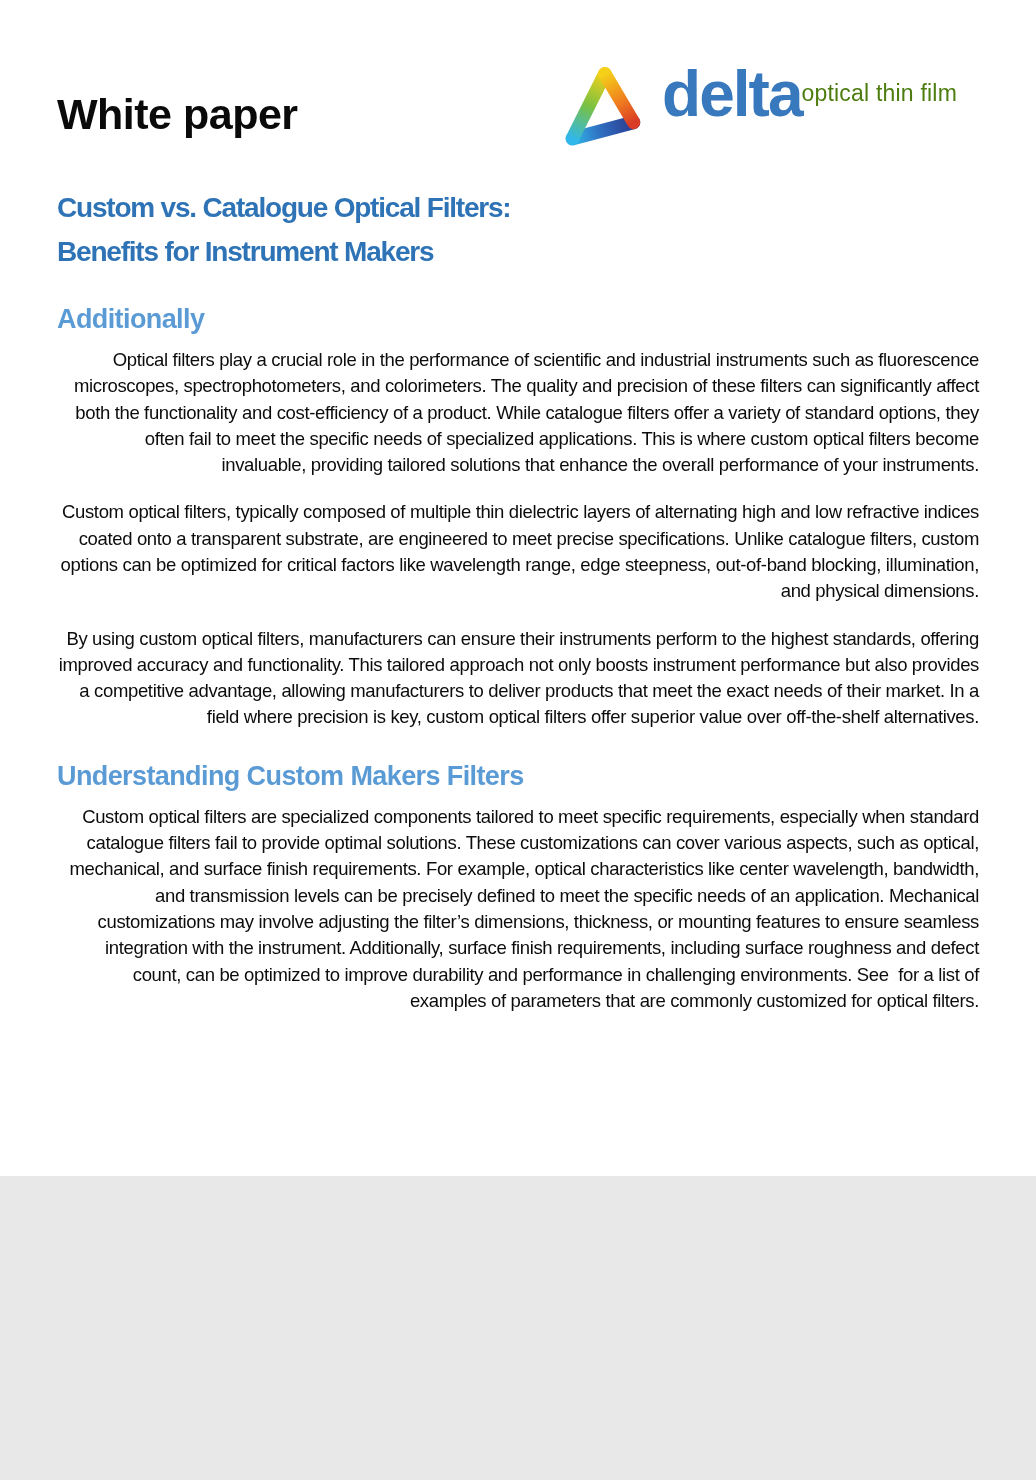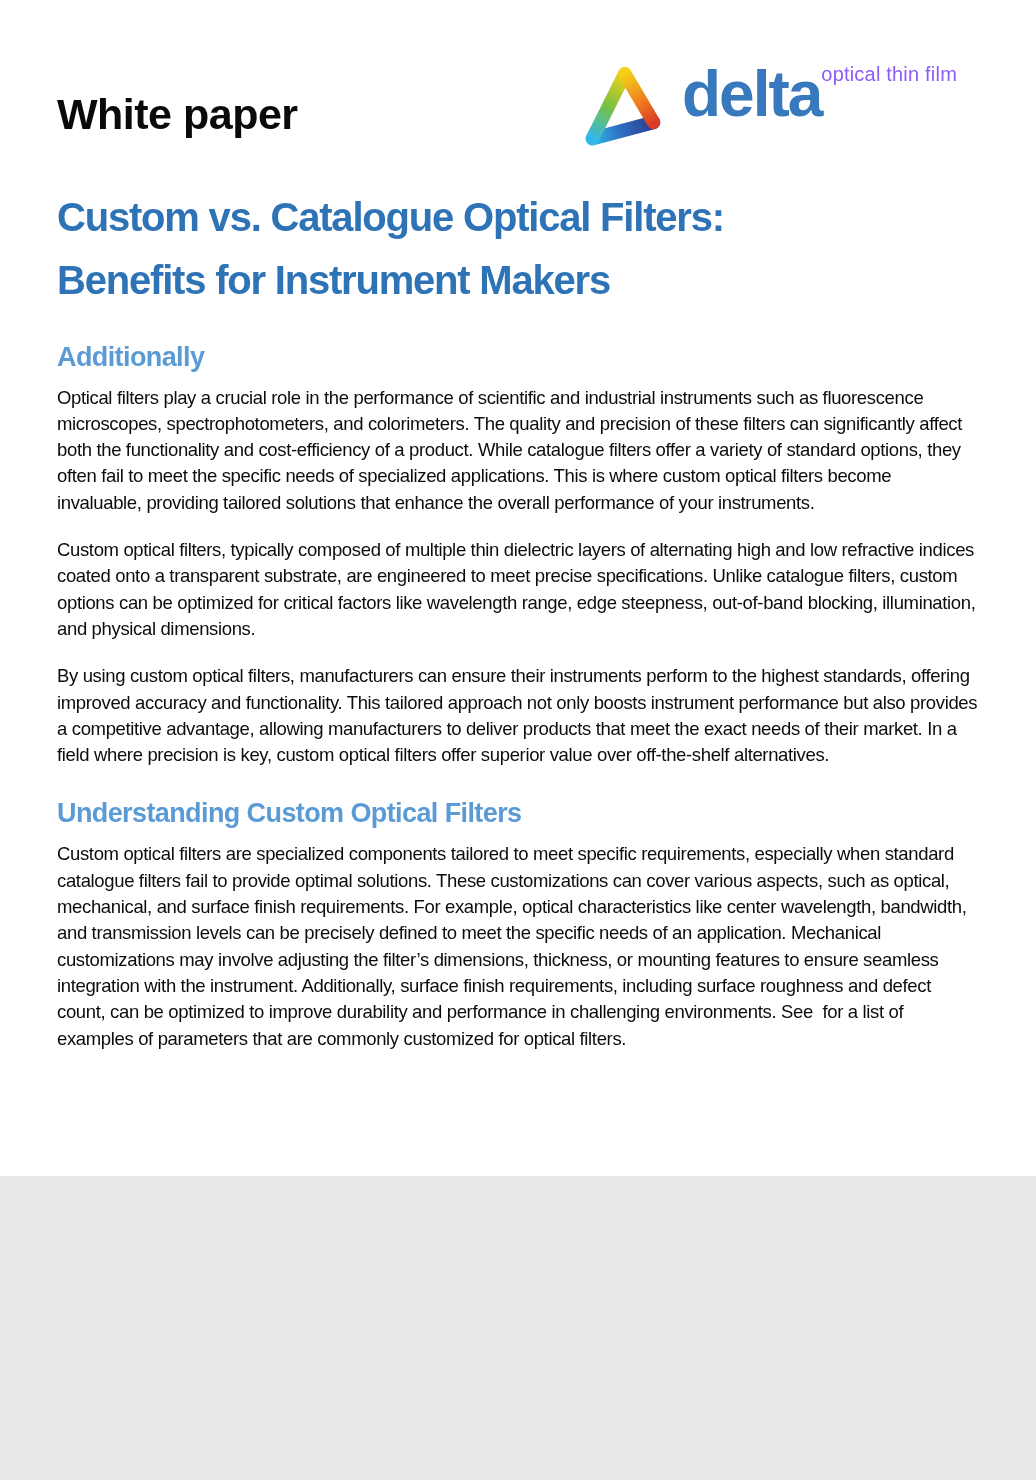--- a/index.html
+++ b/index.html
@@ -29,8 +29,8 @@
     letter-spacing:-2px;line-height:0.95;
   }
   .logo-tagline{
-    font-size:20px;font-weight:400;color:#8b5cf6;
-    letter-spacing:0.2px;margin-top:0;
+    font-size:23px;font-weight:400;color:#4d7c0f;
+    letter-spacing:0.2px;margin-top:18px;
   }
 
   

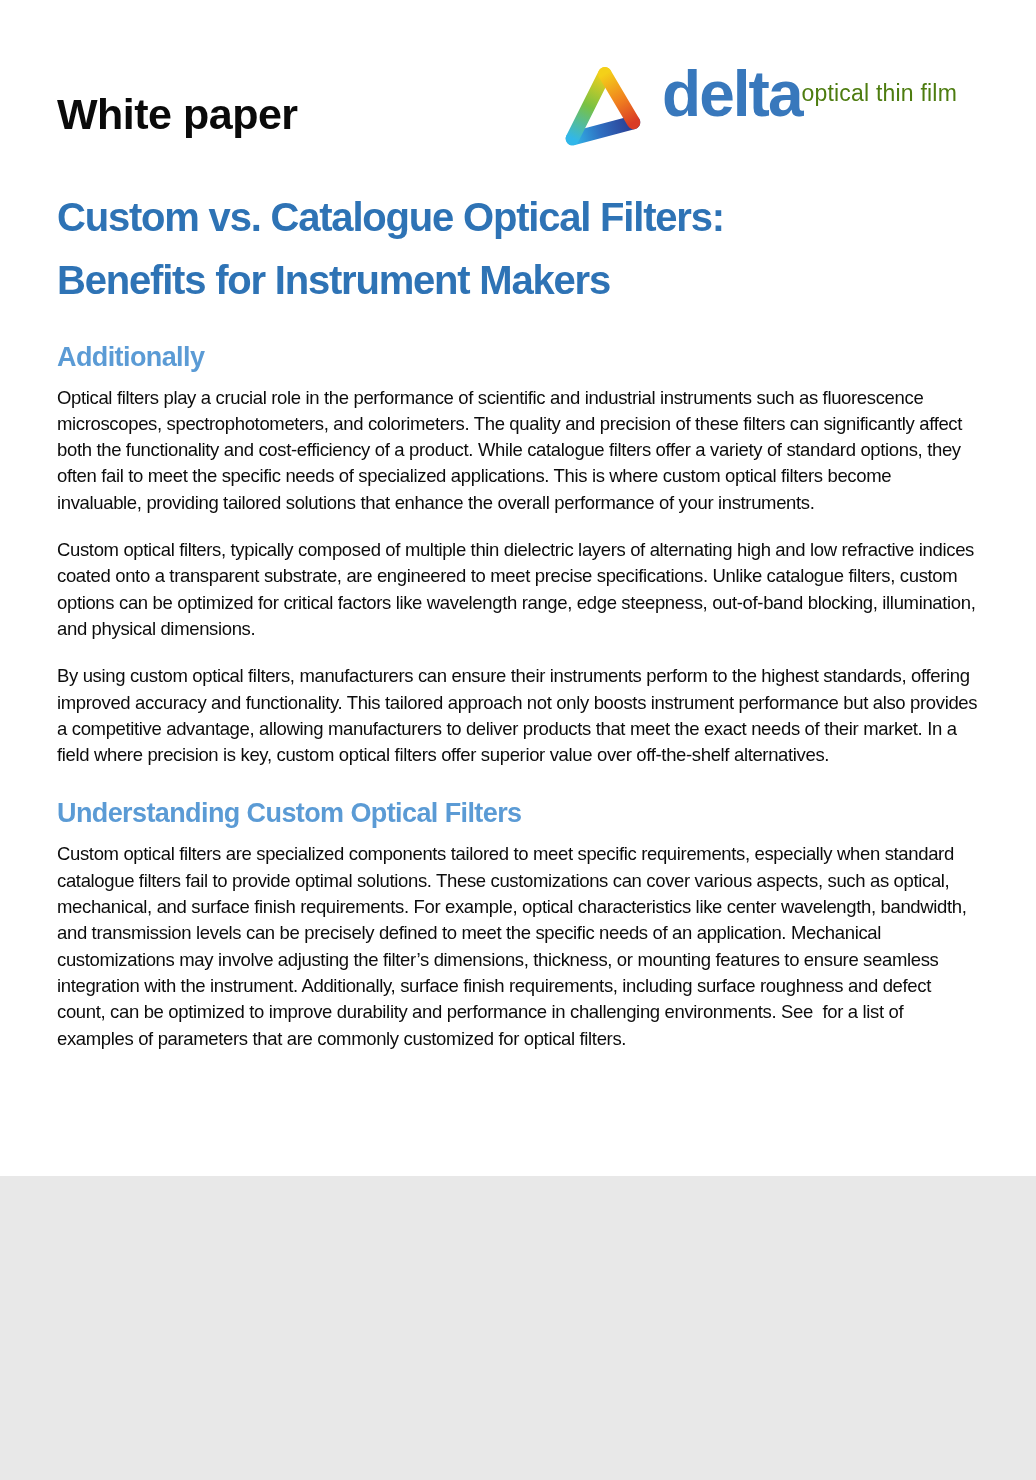--- a/index.html
+++ b/index.html
@@ -36,7 +36,7 @@
   
   .doc-title{
     margin:26px 0 0 0;
-    font-size:40px;font-weight:700;color:#2e73b5;
+    font-size:28px;font-weight:700;color:#2e73b5;
     line-height:1.57;letter-spacing:-1.2px;
   }
   .doc-title span{display:block;}

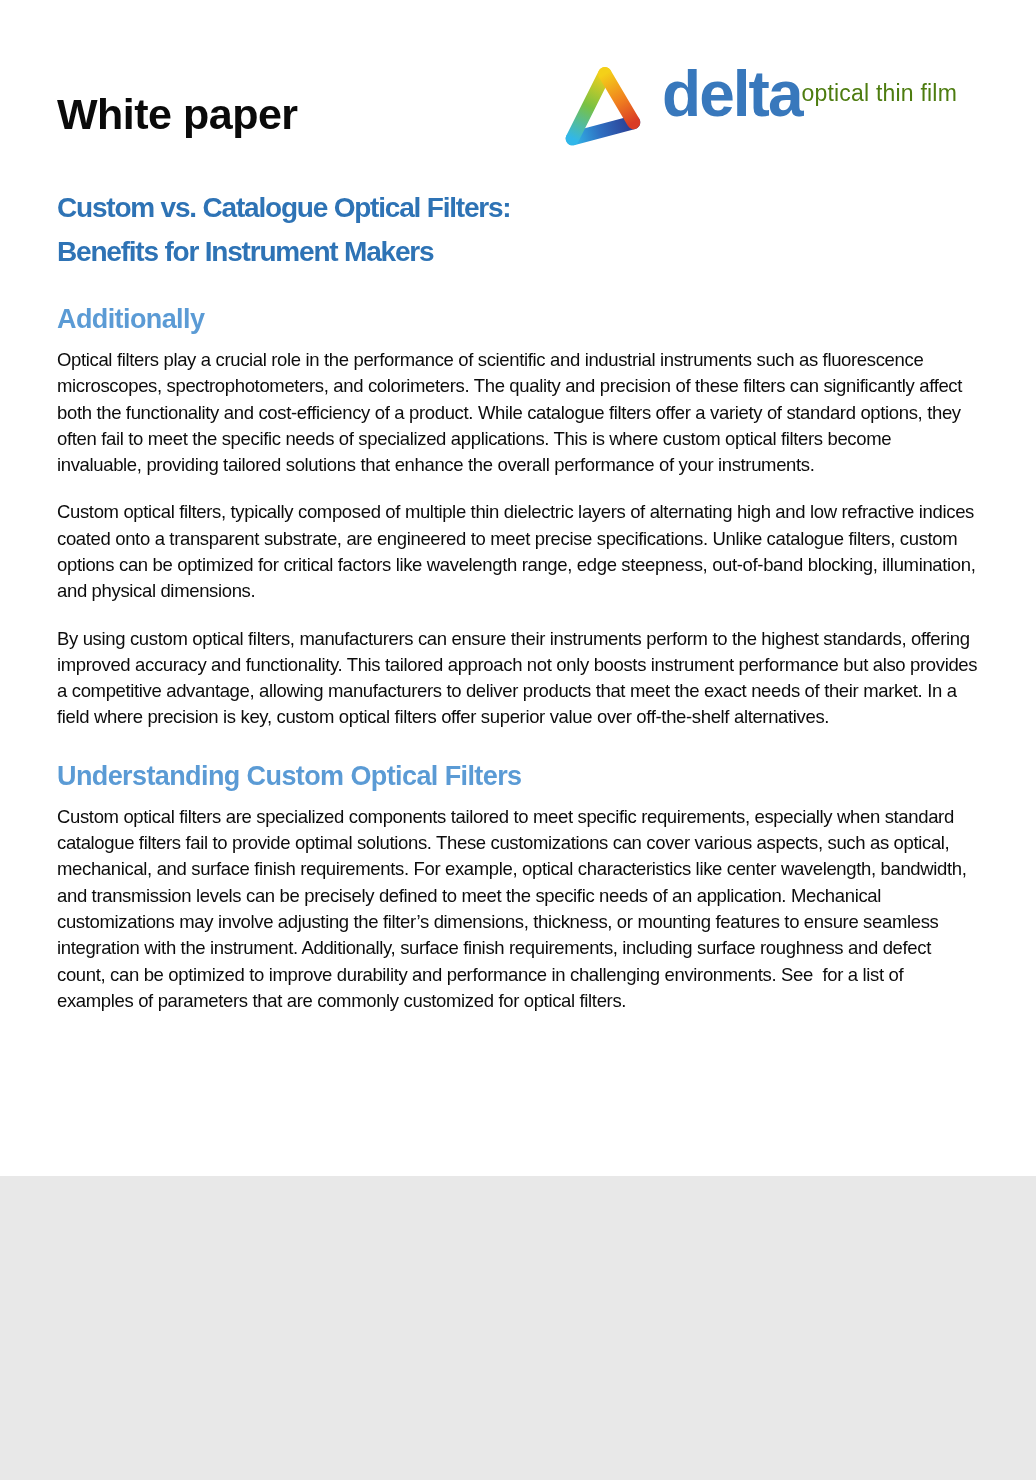--- a/index.html
+++ b/index.html
@@ -53,7 +53,7 @@
     margin:0 0 21px 0;
     font-size:18.5px;line-height:26.3px;color:#0c0c0c;
     letter-spacing:-0.35px;
-    text-align:left;
+    text-align:right;
     max-width:922px;
   }
 

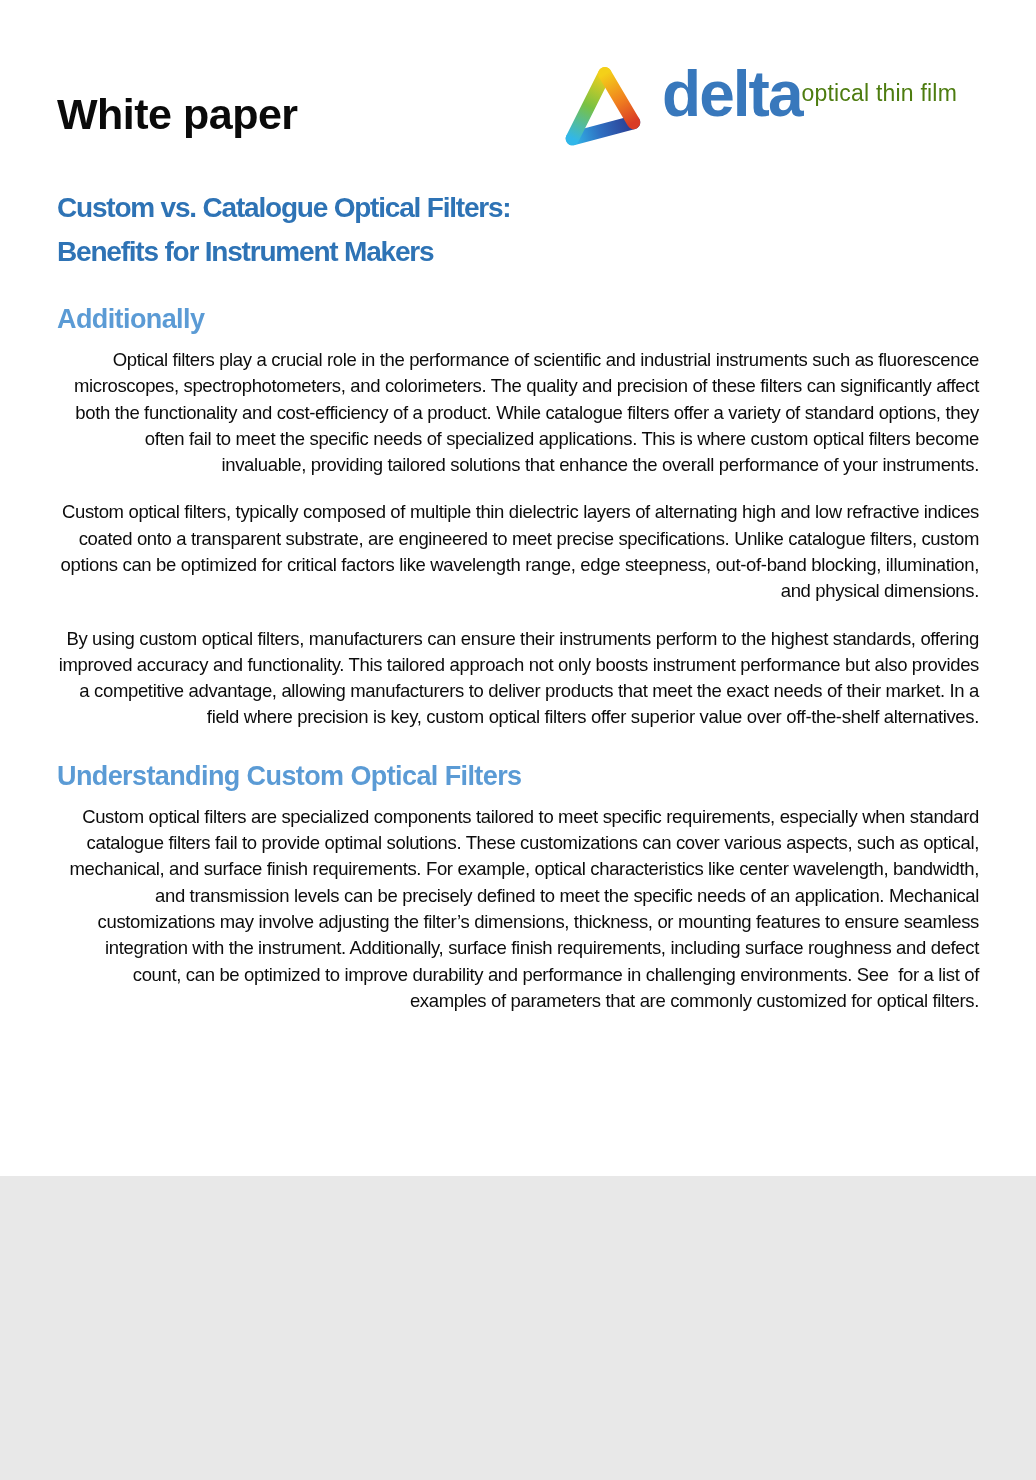--- a/index.html
+++ b/index.html
@@ -121,7 +121,7 @@
     <p class="para">Custom optical filters, typically composed of multiple thin dielectric layers of alternating high and low refractive indices coated onto a transparent substrate, are engineered to meet precise specifications. Unlike catalogue filters, custom options can be optimized for critical factors like wavelength range, edge steepness, out-of-band blocking, illumination, and physical dimensions.</p>
     <p class="para">By using custom optical filters, manufacturers can ensure their instruments perform to the highest standards, offering improved accuracy and functionality. This tailored approach not only boosts instrument performance but also provides a competitive advantage, allowing manufacturers to deliver products that meet the exact needs of their market. In a field where precision is key, custom optical filters offer superior value over off-the-shelf alternatives.</p>
 
-    <h3 class="sec-heading">Understanding Custom Optical Filters</h3>
+    <h3 class="sec-heading">Understanding Custom Makers Filters</h3>
     <p class="para">Custom optical filters are specialized components tailored to meet specific requirements, especially when standard catalogue filters fail to provide optimal solutions. These customizations can cover various aspects, such as optical, mechanical, and surface finish requirements. For example, optical characteristics like center wavelength, bandwidth, and transmission levels can be precisely defined to meet the specific needs of an application. Mechanical customizations may involve adjusting the filter’s dimensions, thickness, or mounting features to ensure seamless integration with the instrument. Additionally, surface finish requirements, including surface roughness and defect count, can be optimized to improve durability and performance in challenging environments. See &nbsp;for a list of examples of parameters that are commonly customized for optical filters.</p>
 
   </div>

